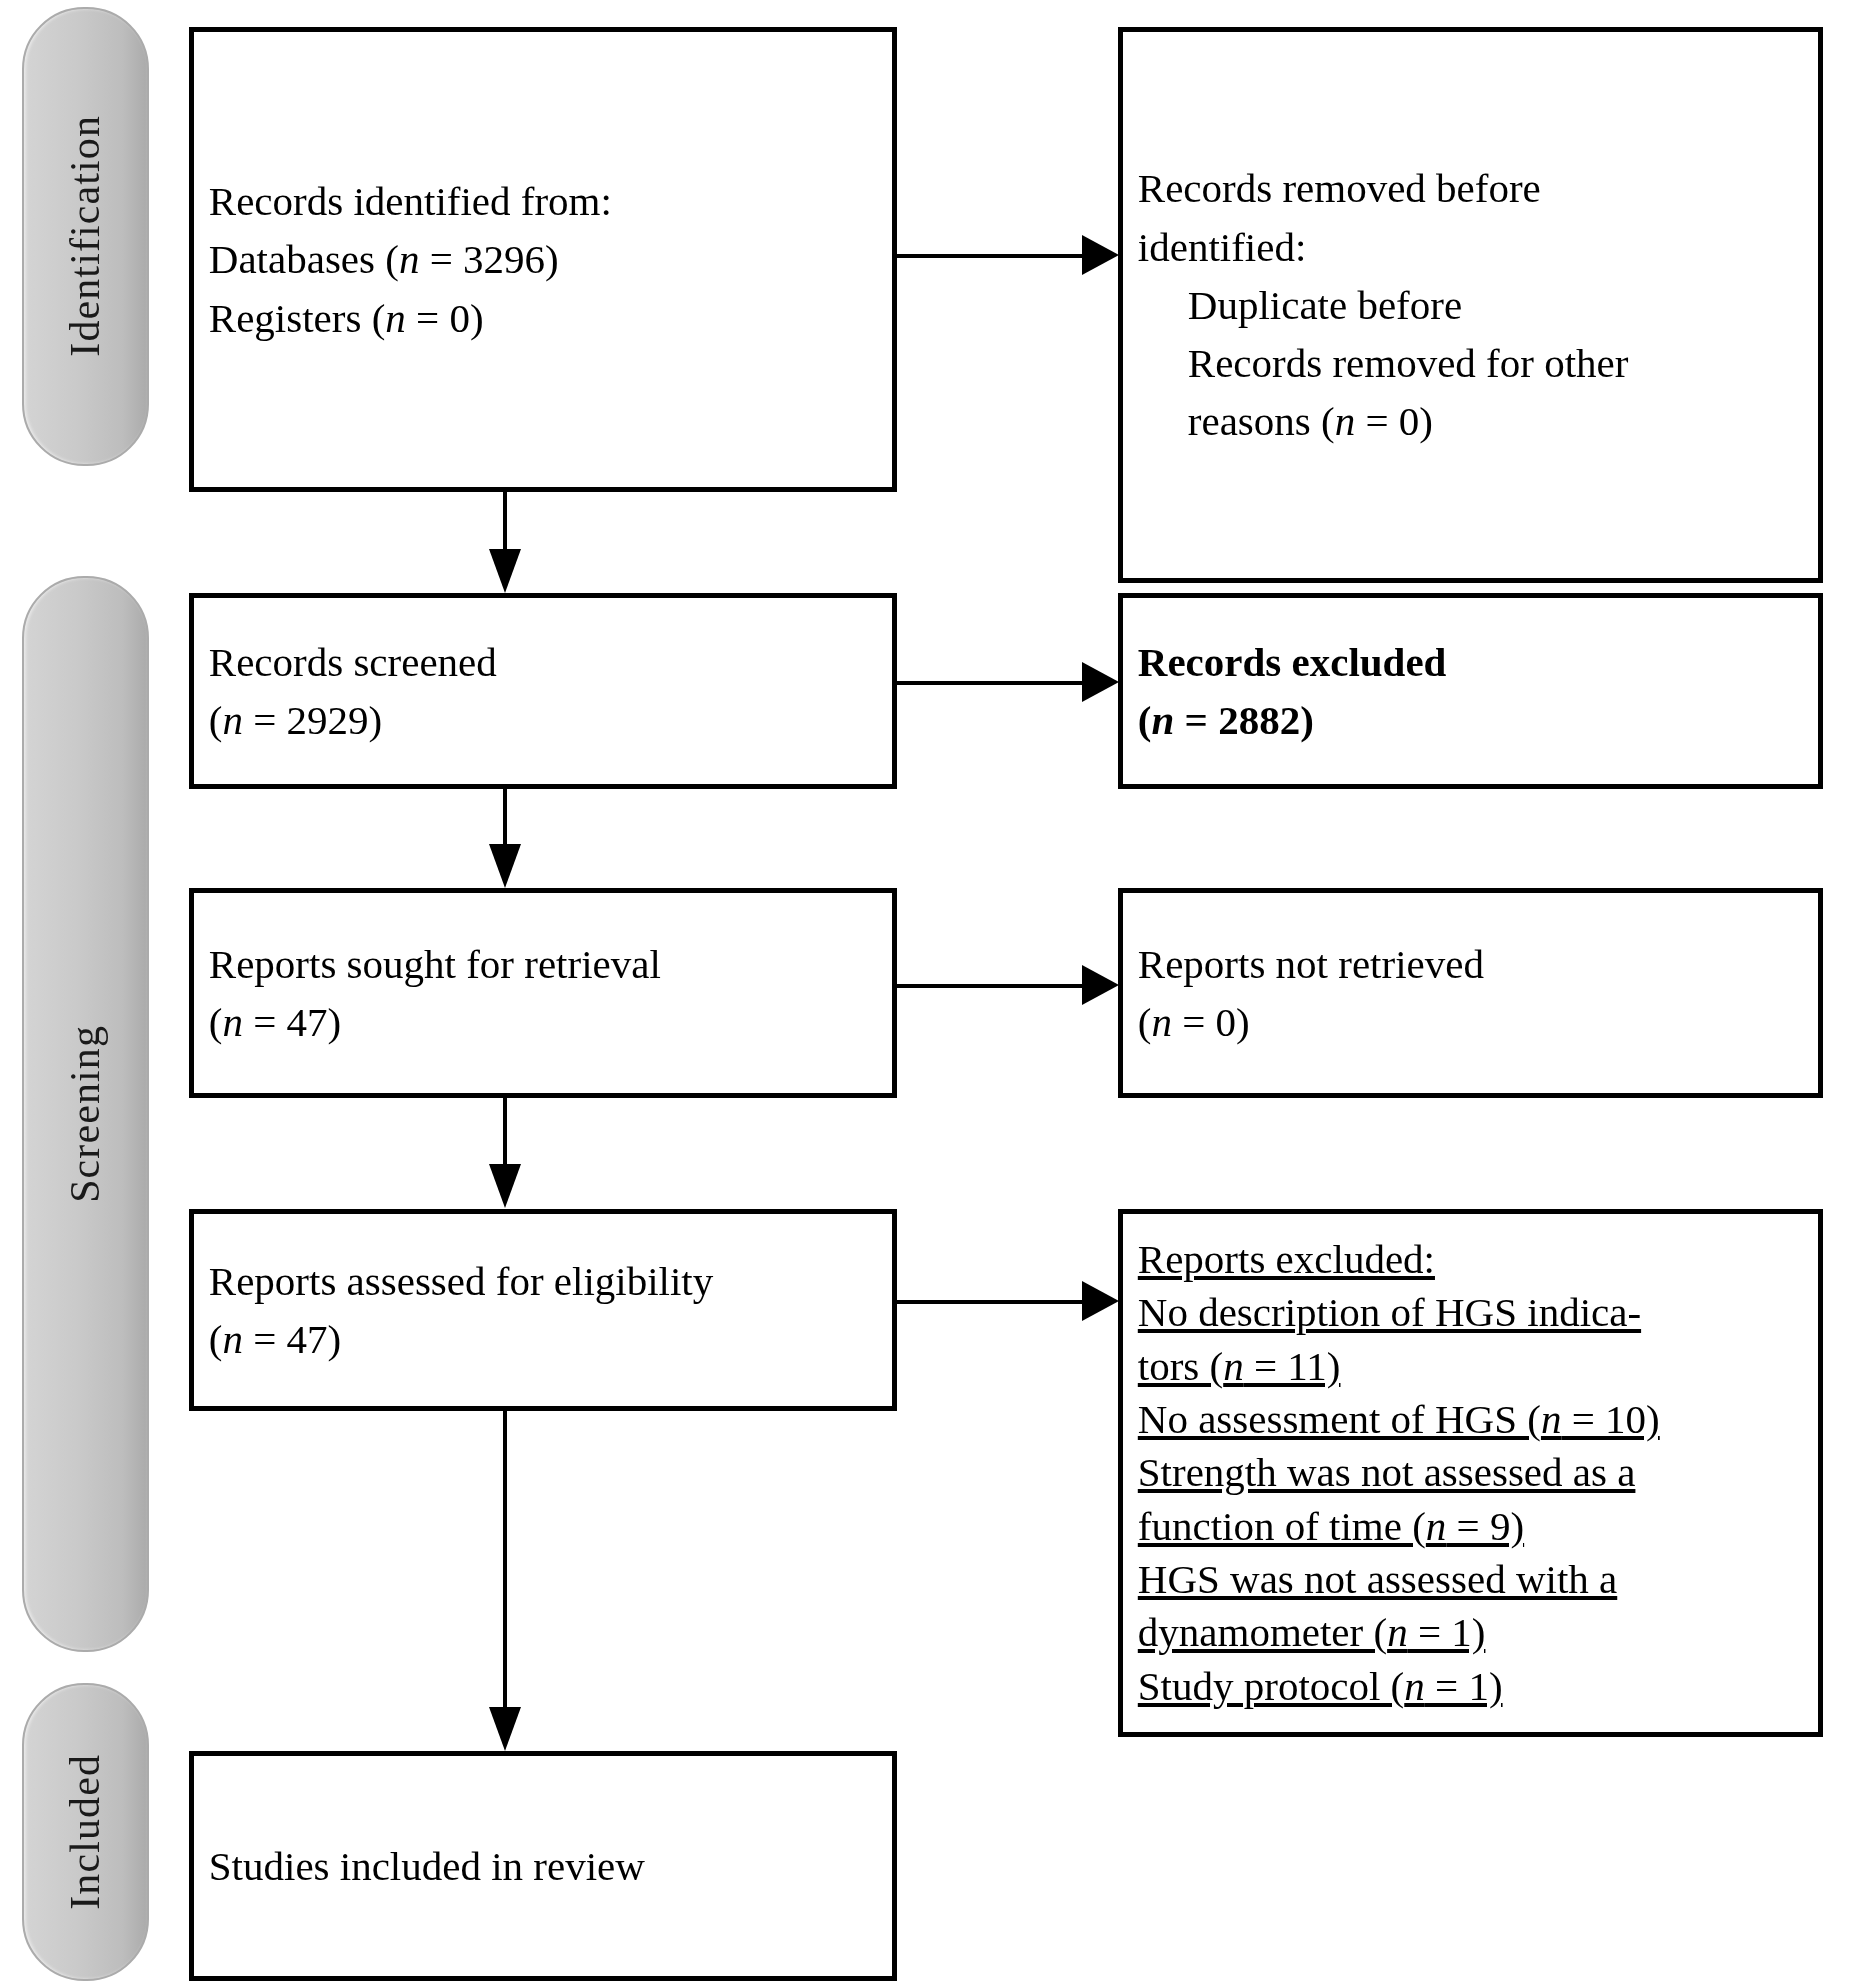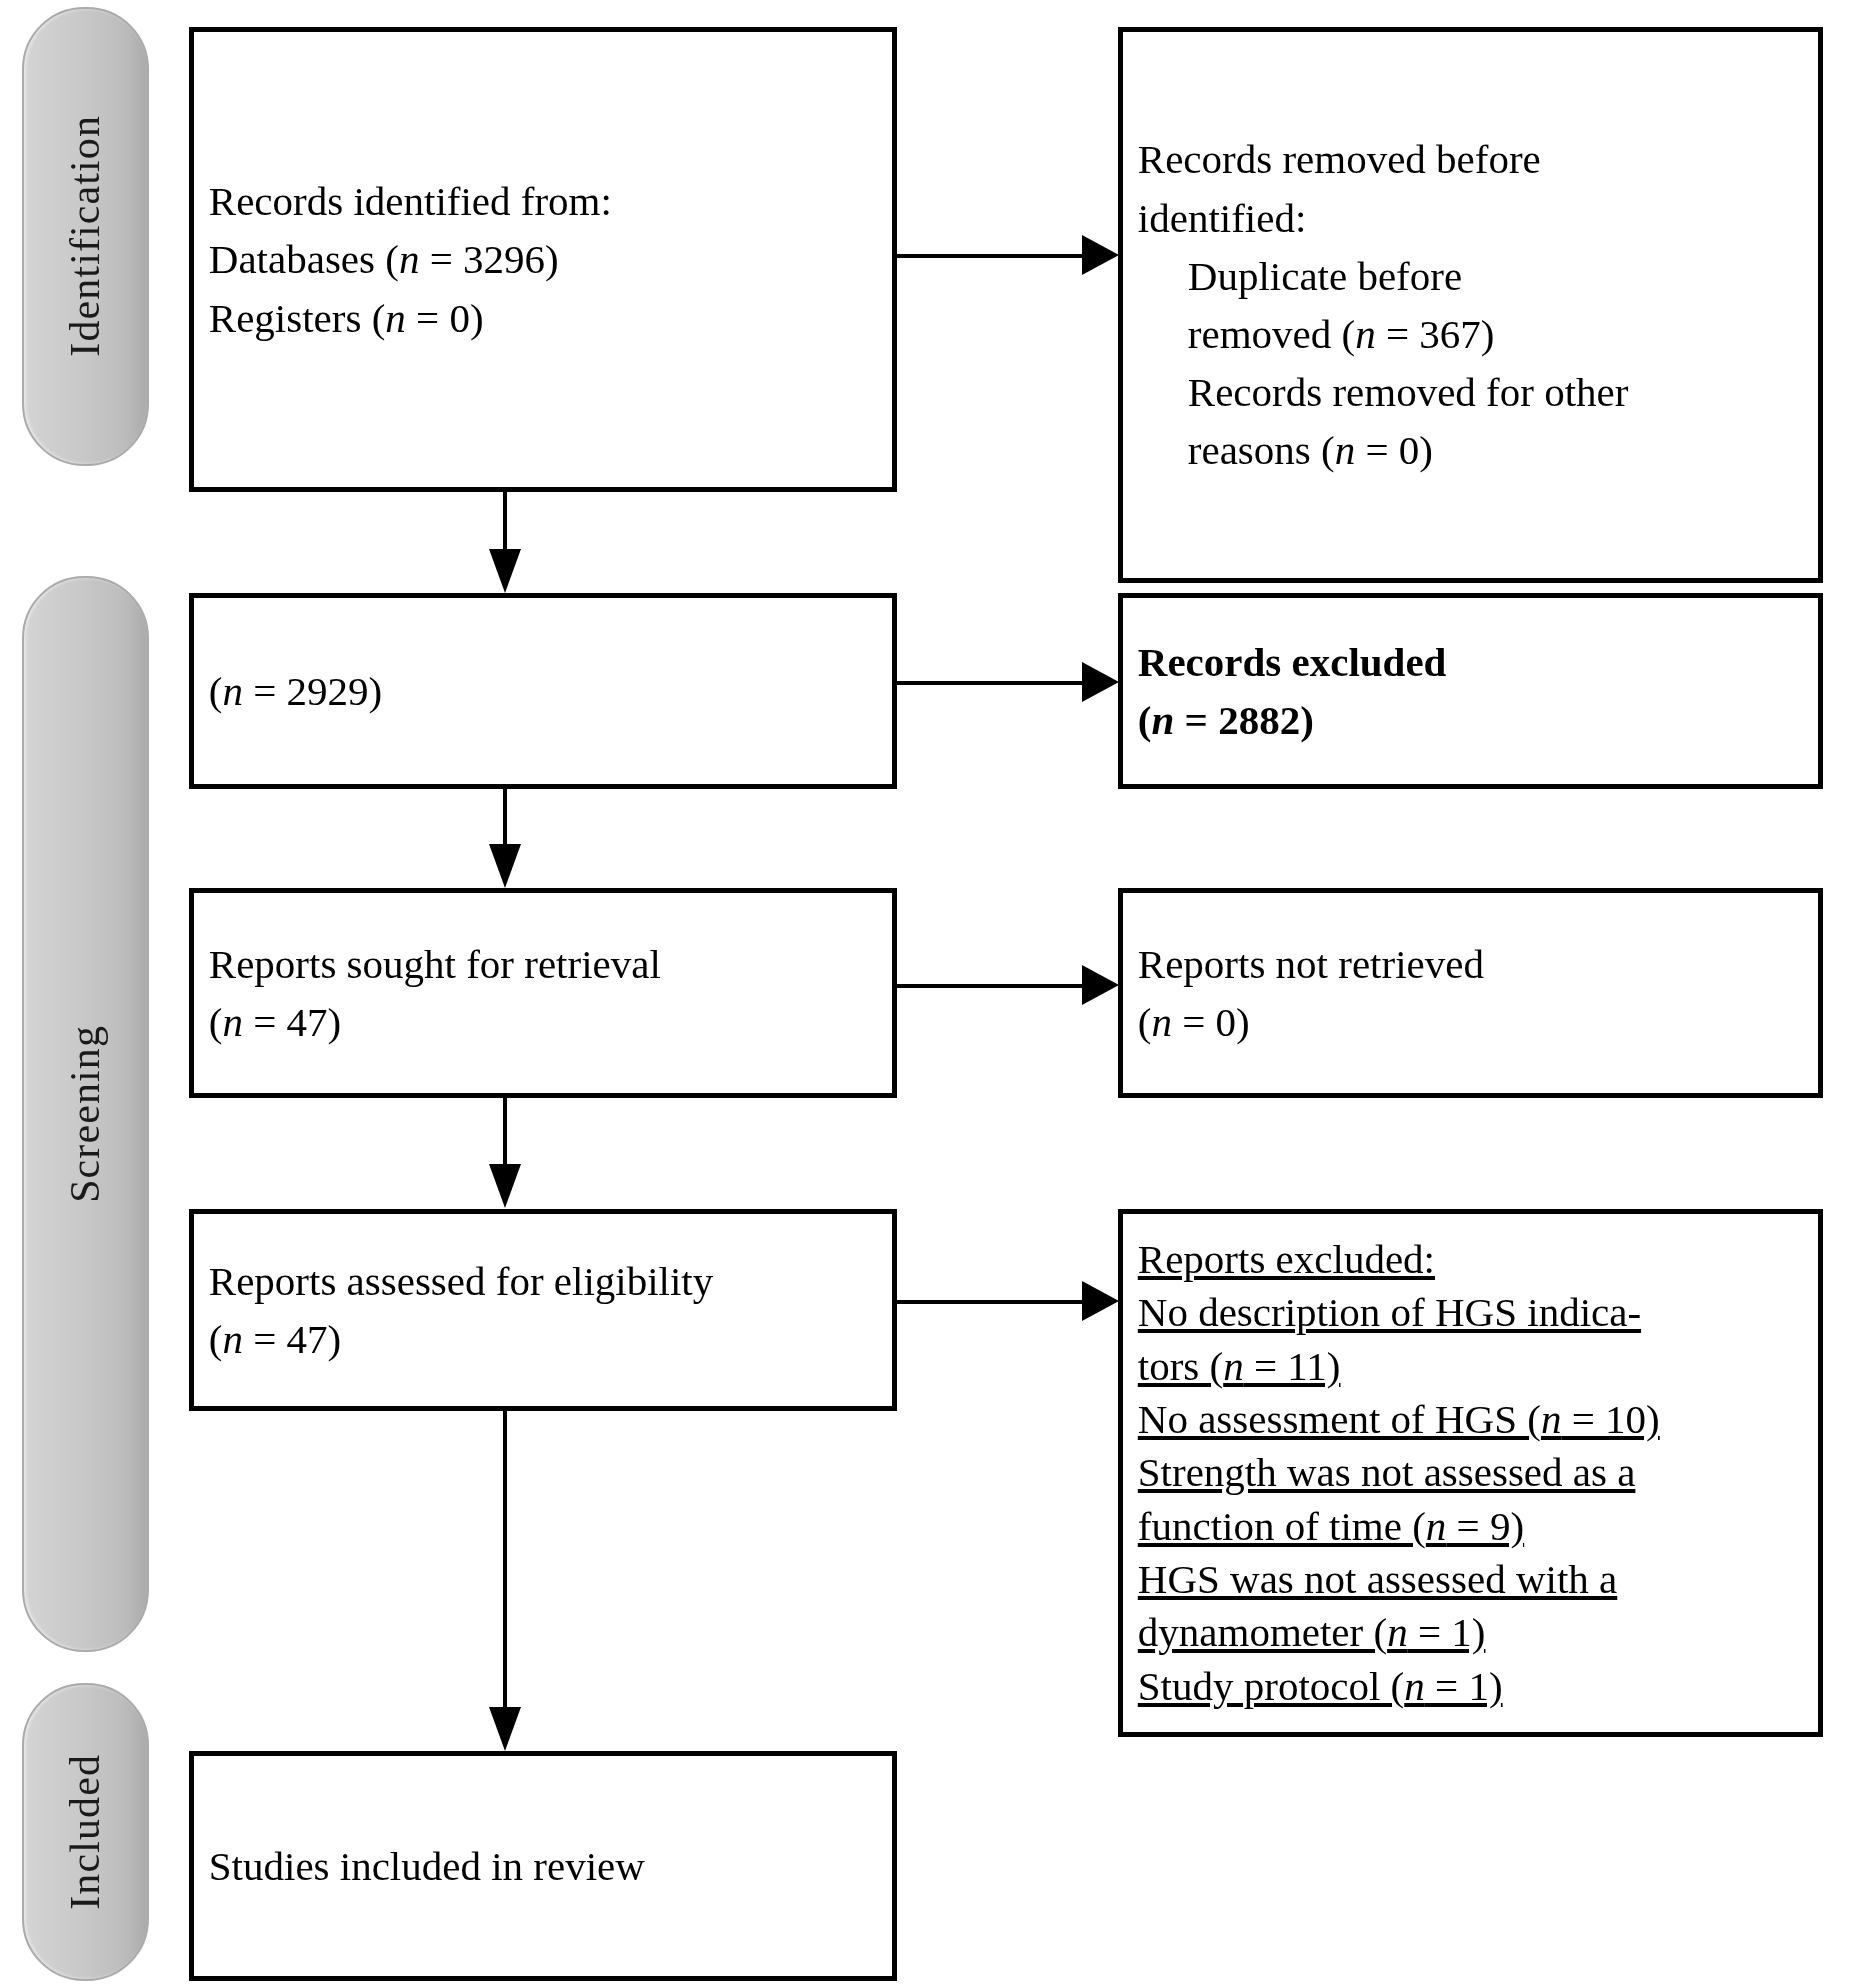--- a/index.html
+++ b/index.html
@@ -107,7 +107,6 @@
       <div class="line">Records removed before</div>
       <div class="line">identified:</div>
       <div class="line indent">Duplicate before</div>
-      <div class="line indent">removed (<em class="n">n</em> = 367)</div>
       <div class="line indent">Records removed for other</div>
       <div class="line indent">reasons (<em class="n">n</em> = 0)</div>
     </div>

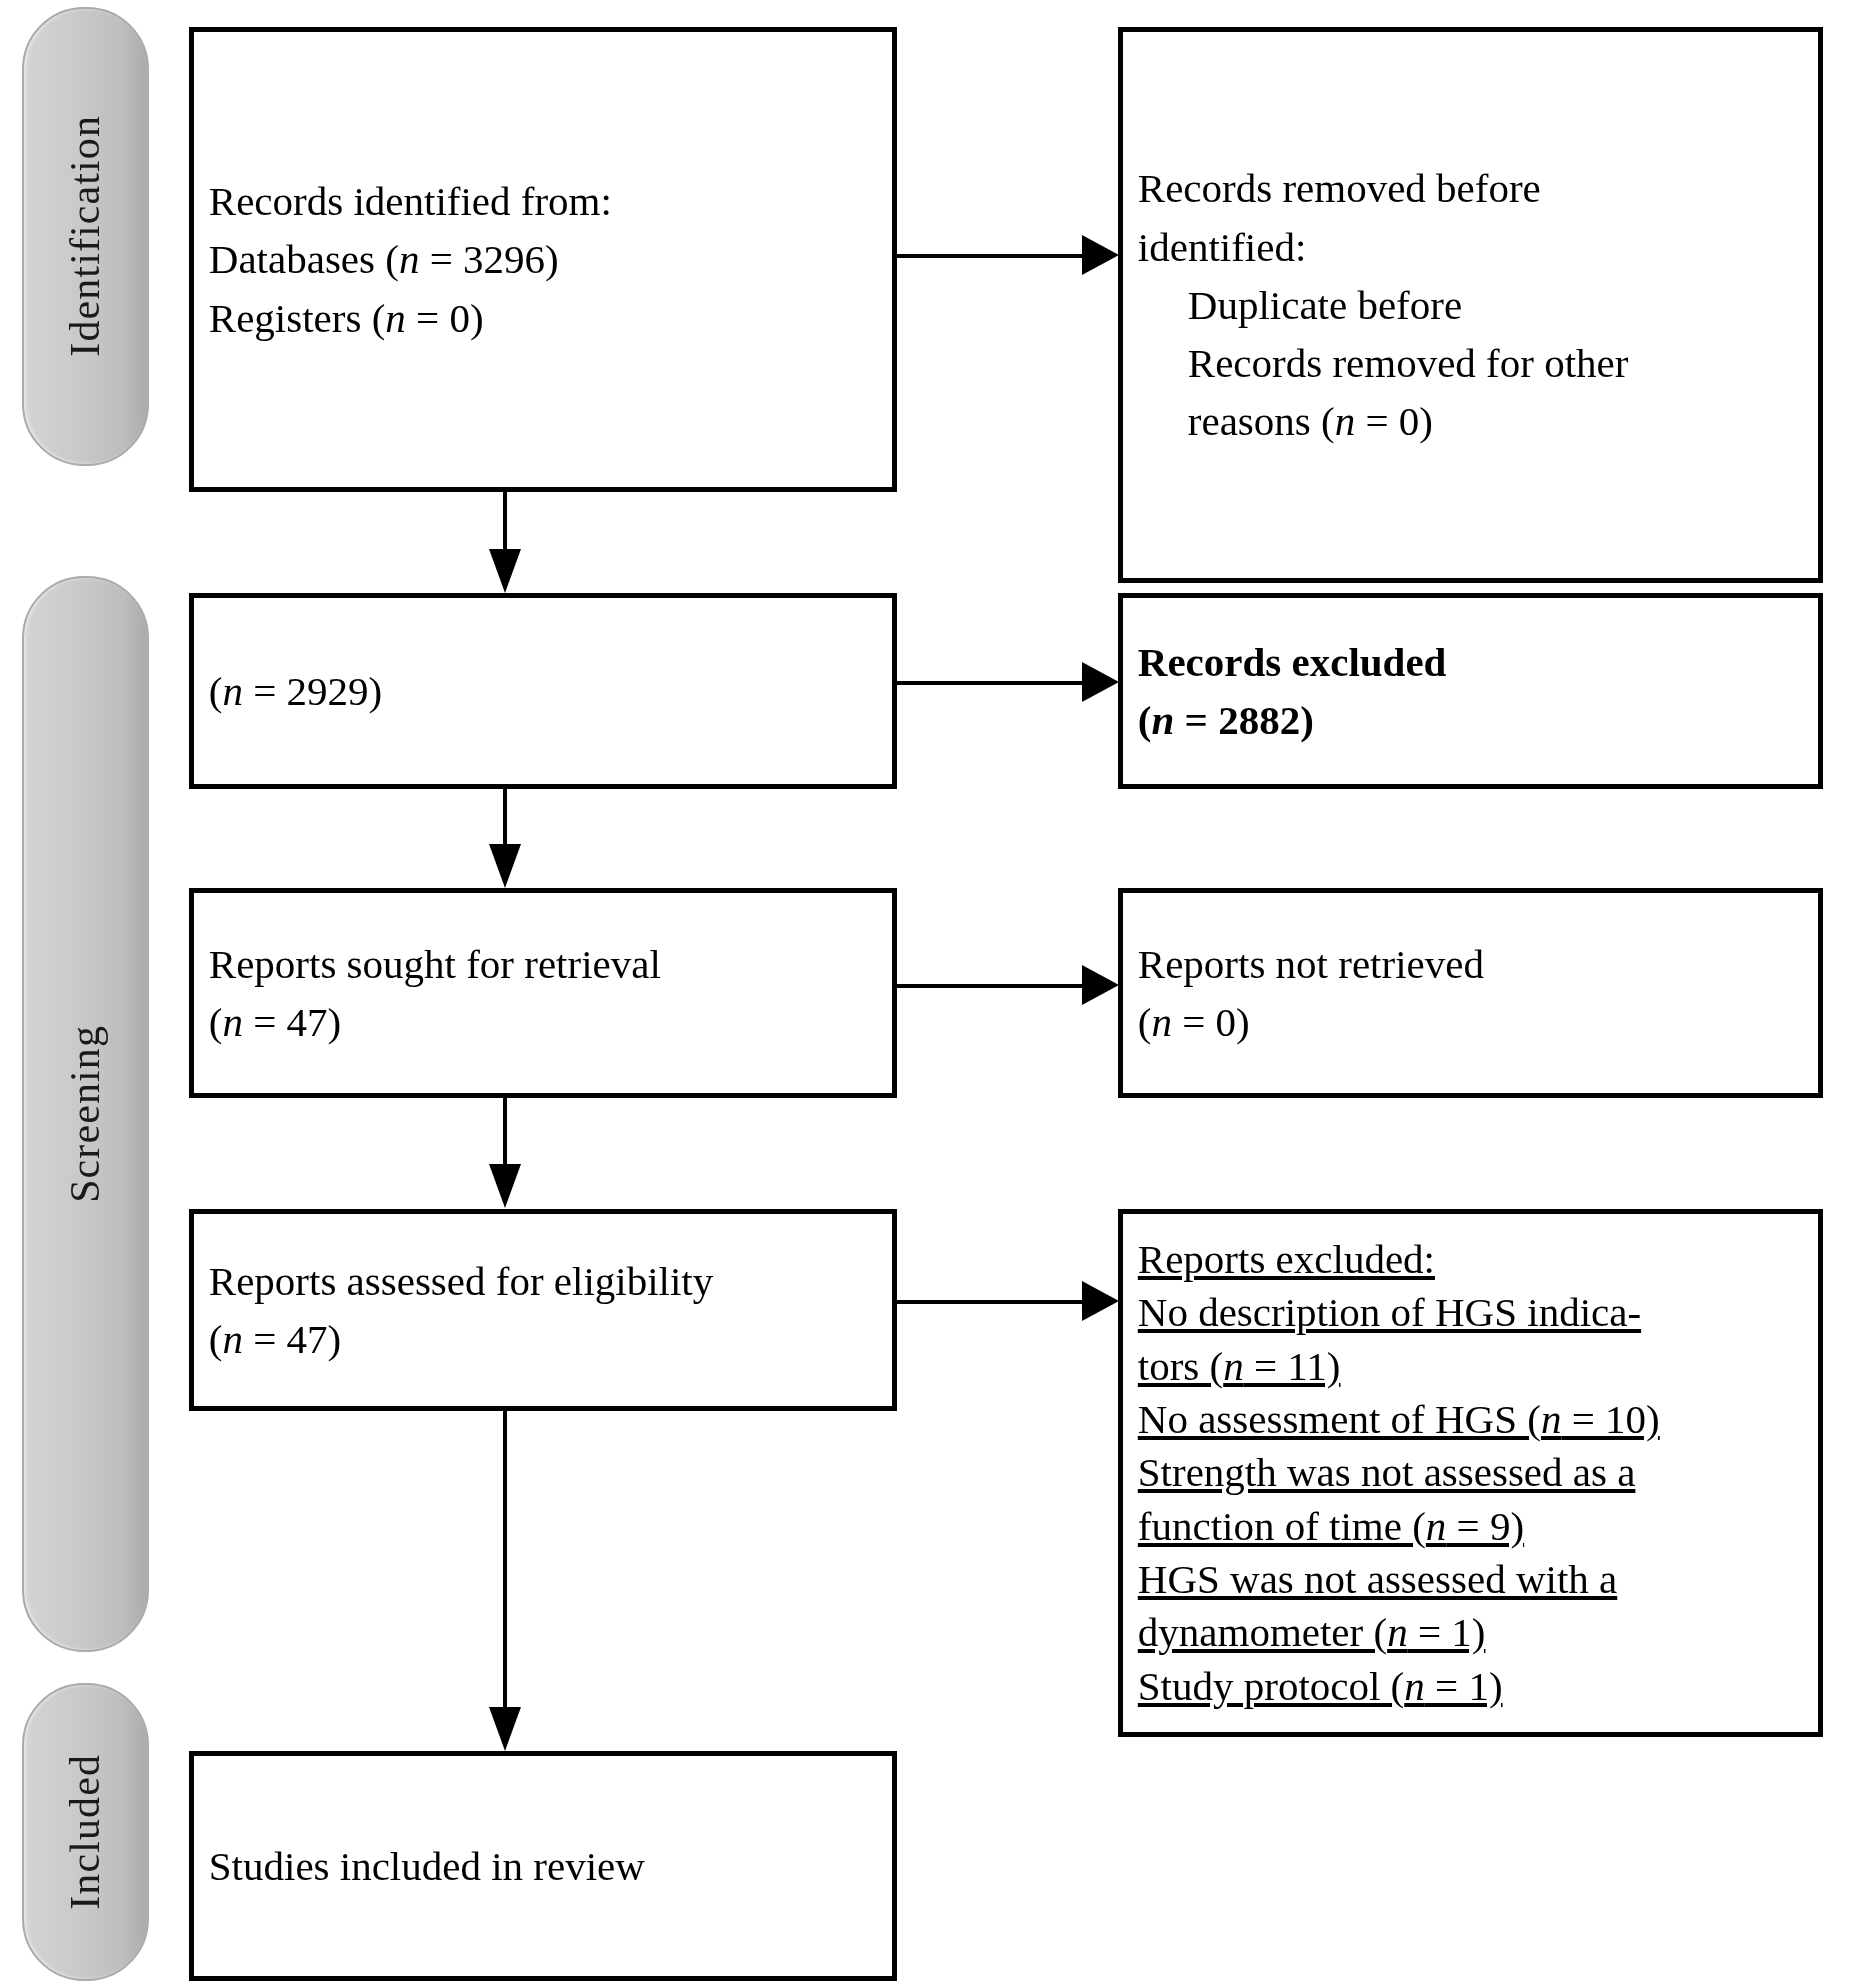--- a/index.html
+++ b/index.html
@@ -120,6 +120,7 @@
 
   <div class="box" style="left:189px;top:593px;width:708px;height:196px;">
     <div class="lines">
+      <div class="line">Records screened</div>
       <div class="line">(<em class="n">n</em> = 2929)</div>
     </div>
   </div>

